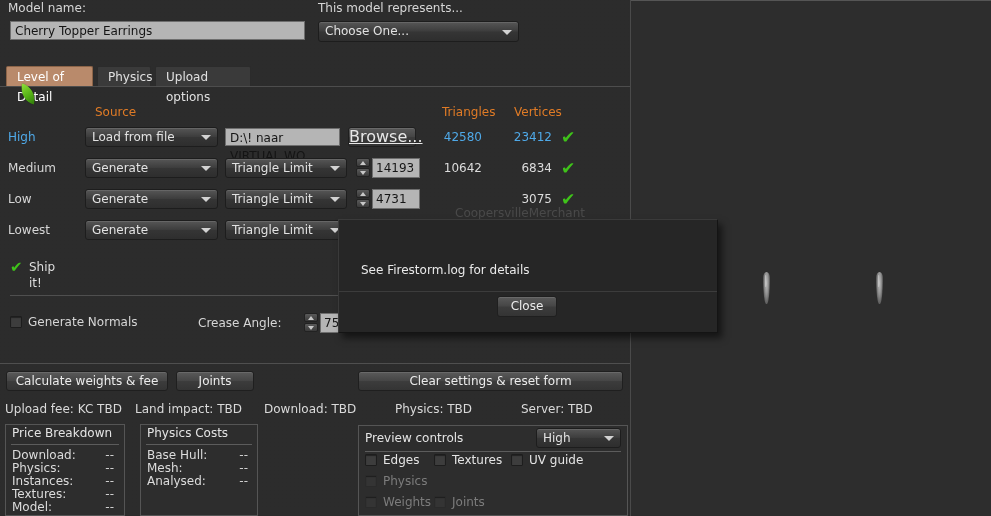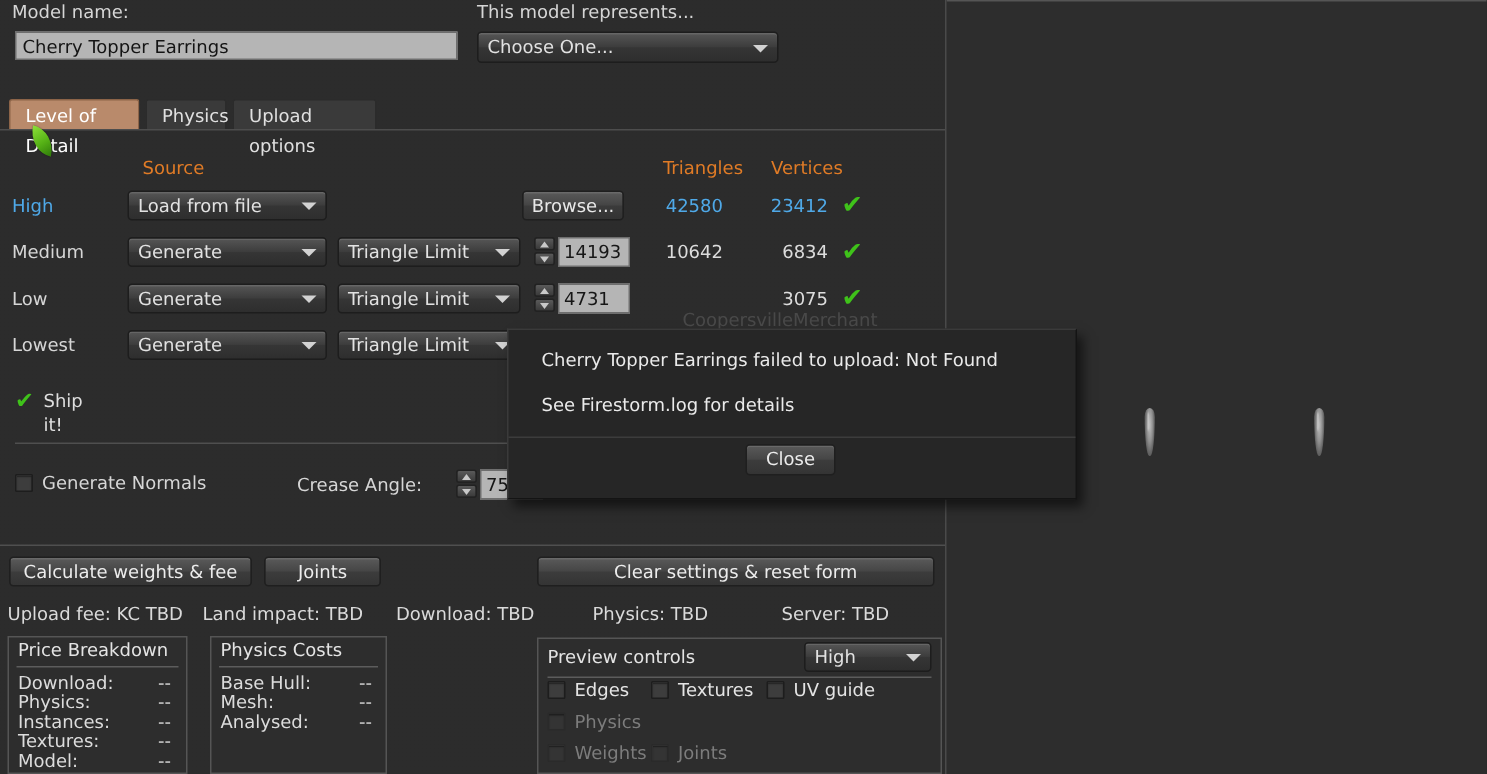--- a/index.html
+++ b/index.html
@@ -263,6 +263,7 @@
         <span>Load from file</span>
         <span class="caret"></span>
       </div>
+      <div class="textbox" style="left:225px;top:128px;width:115px;height:18px;">D:\! naar VIRTUAL WO</div>
       <div class="browse-btn" style="left:348px;top:127px;width:68px;">Browse...</div>
       <div class="cellnum hi" style="left:430px;top:130px;">42580</div>
       <div class="cellnum hi" style="left:500px;top:130px;">23412</div>

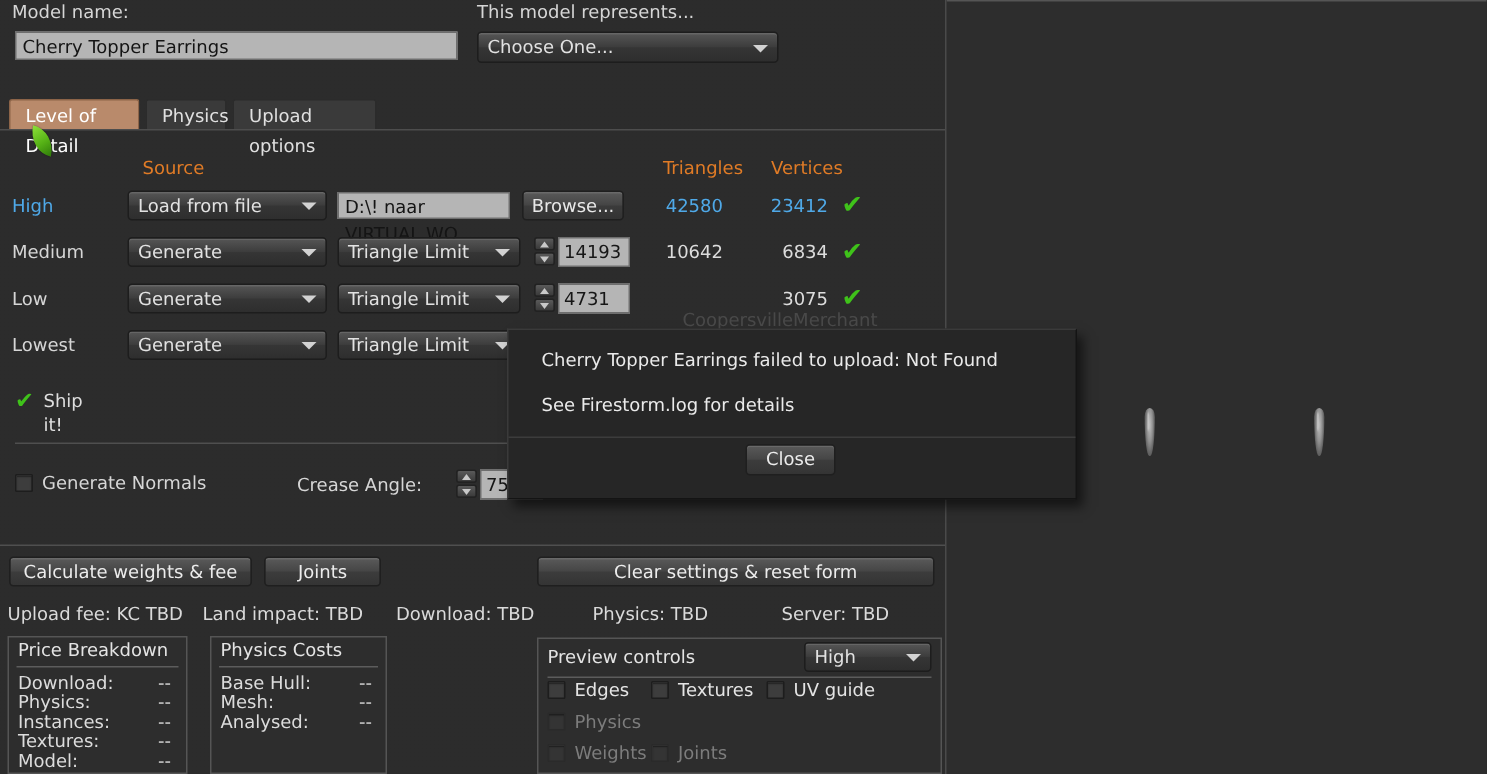--- a/index.html
+++ b/index.html
@@ -123,8 +123,9 @@
     position:absolute;box-sizing:border-box;height:20px;line-height:18px;
     background:linear-gradient(180deg,#5a5a5a 0%,#454545 48%,#3b3b3b 52%,#333 100%);
     border:1px solid #1f1f1f;border-radius:3px;color:#e8e8e8;
-    font-size:12px;text-align:center;
+    font-size:16px;text-align:center;
     box-shadow:inset 0 1px 0 rgba(255,255,255,.10);
+    text-decoration:underline;
   }
 
   .spin{position:absolute;width:14px;height:20px;}

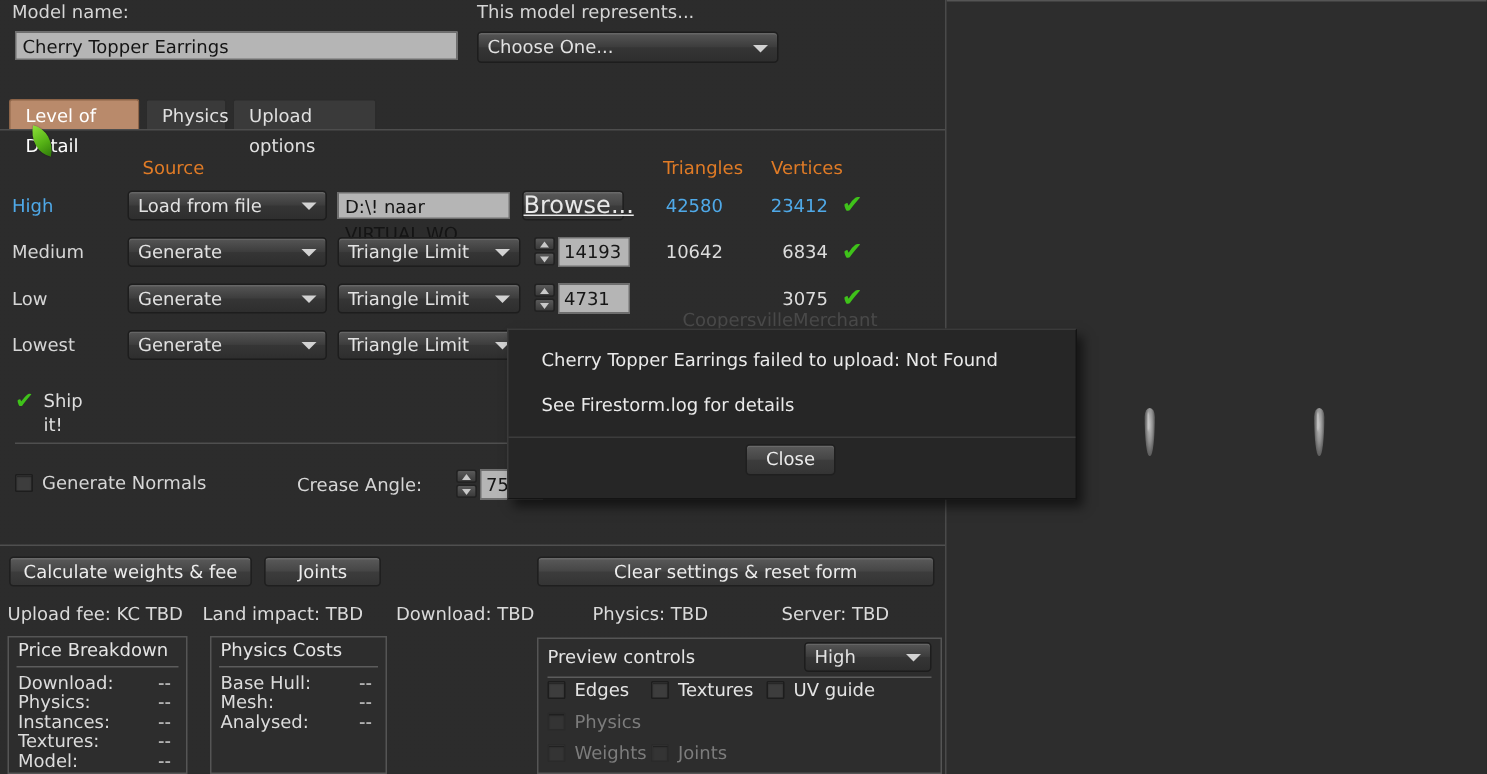--- a/index.html
+++ b/index.html
@@ -404,7 +404,6 @@
   </div>
 
   <div class="dialog">
-    <div class="dtext" id="dialog-msg">Cherry Topper Earrings failed to upload: Not Found</div>
     <div class="dtext" id="dialog-sub">See Firestorm.log for details</div>
     <div class="dialog-rule"></div>
     <div class="btn" id="dialog-close-btn">Close</div>

